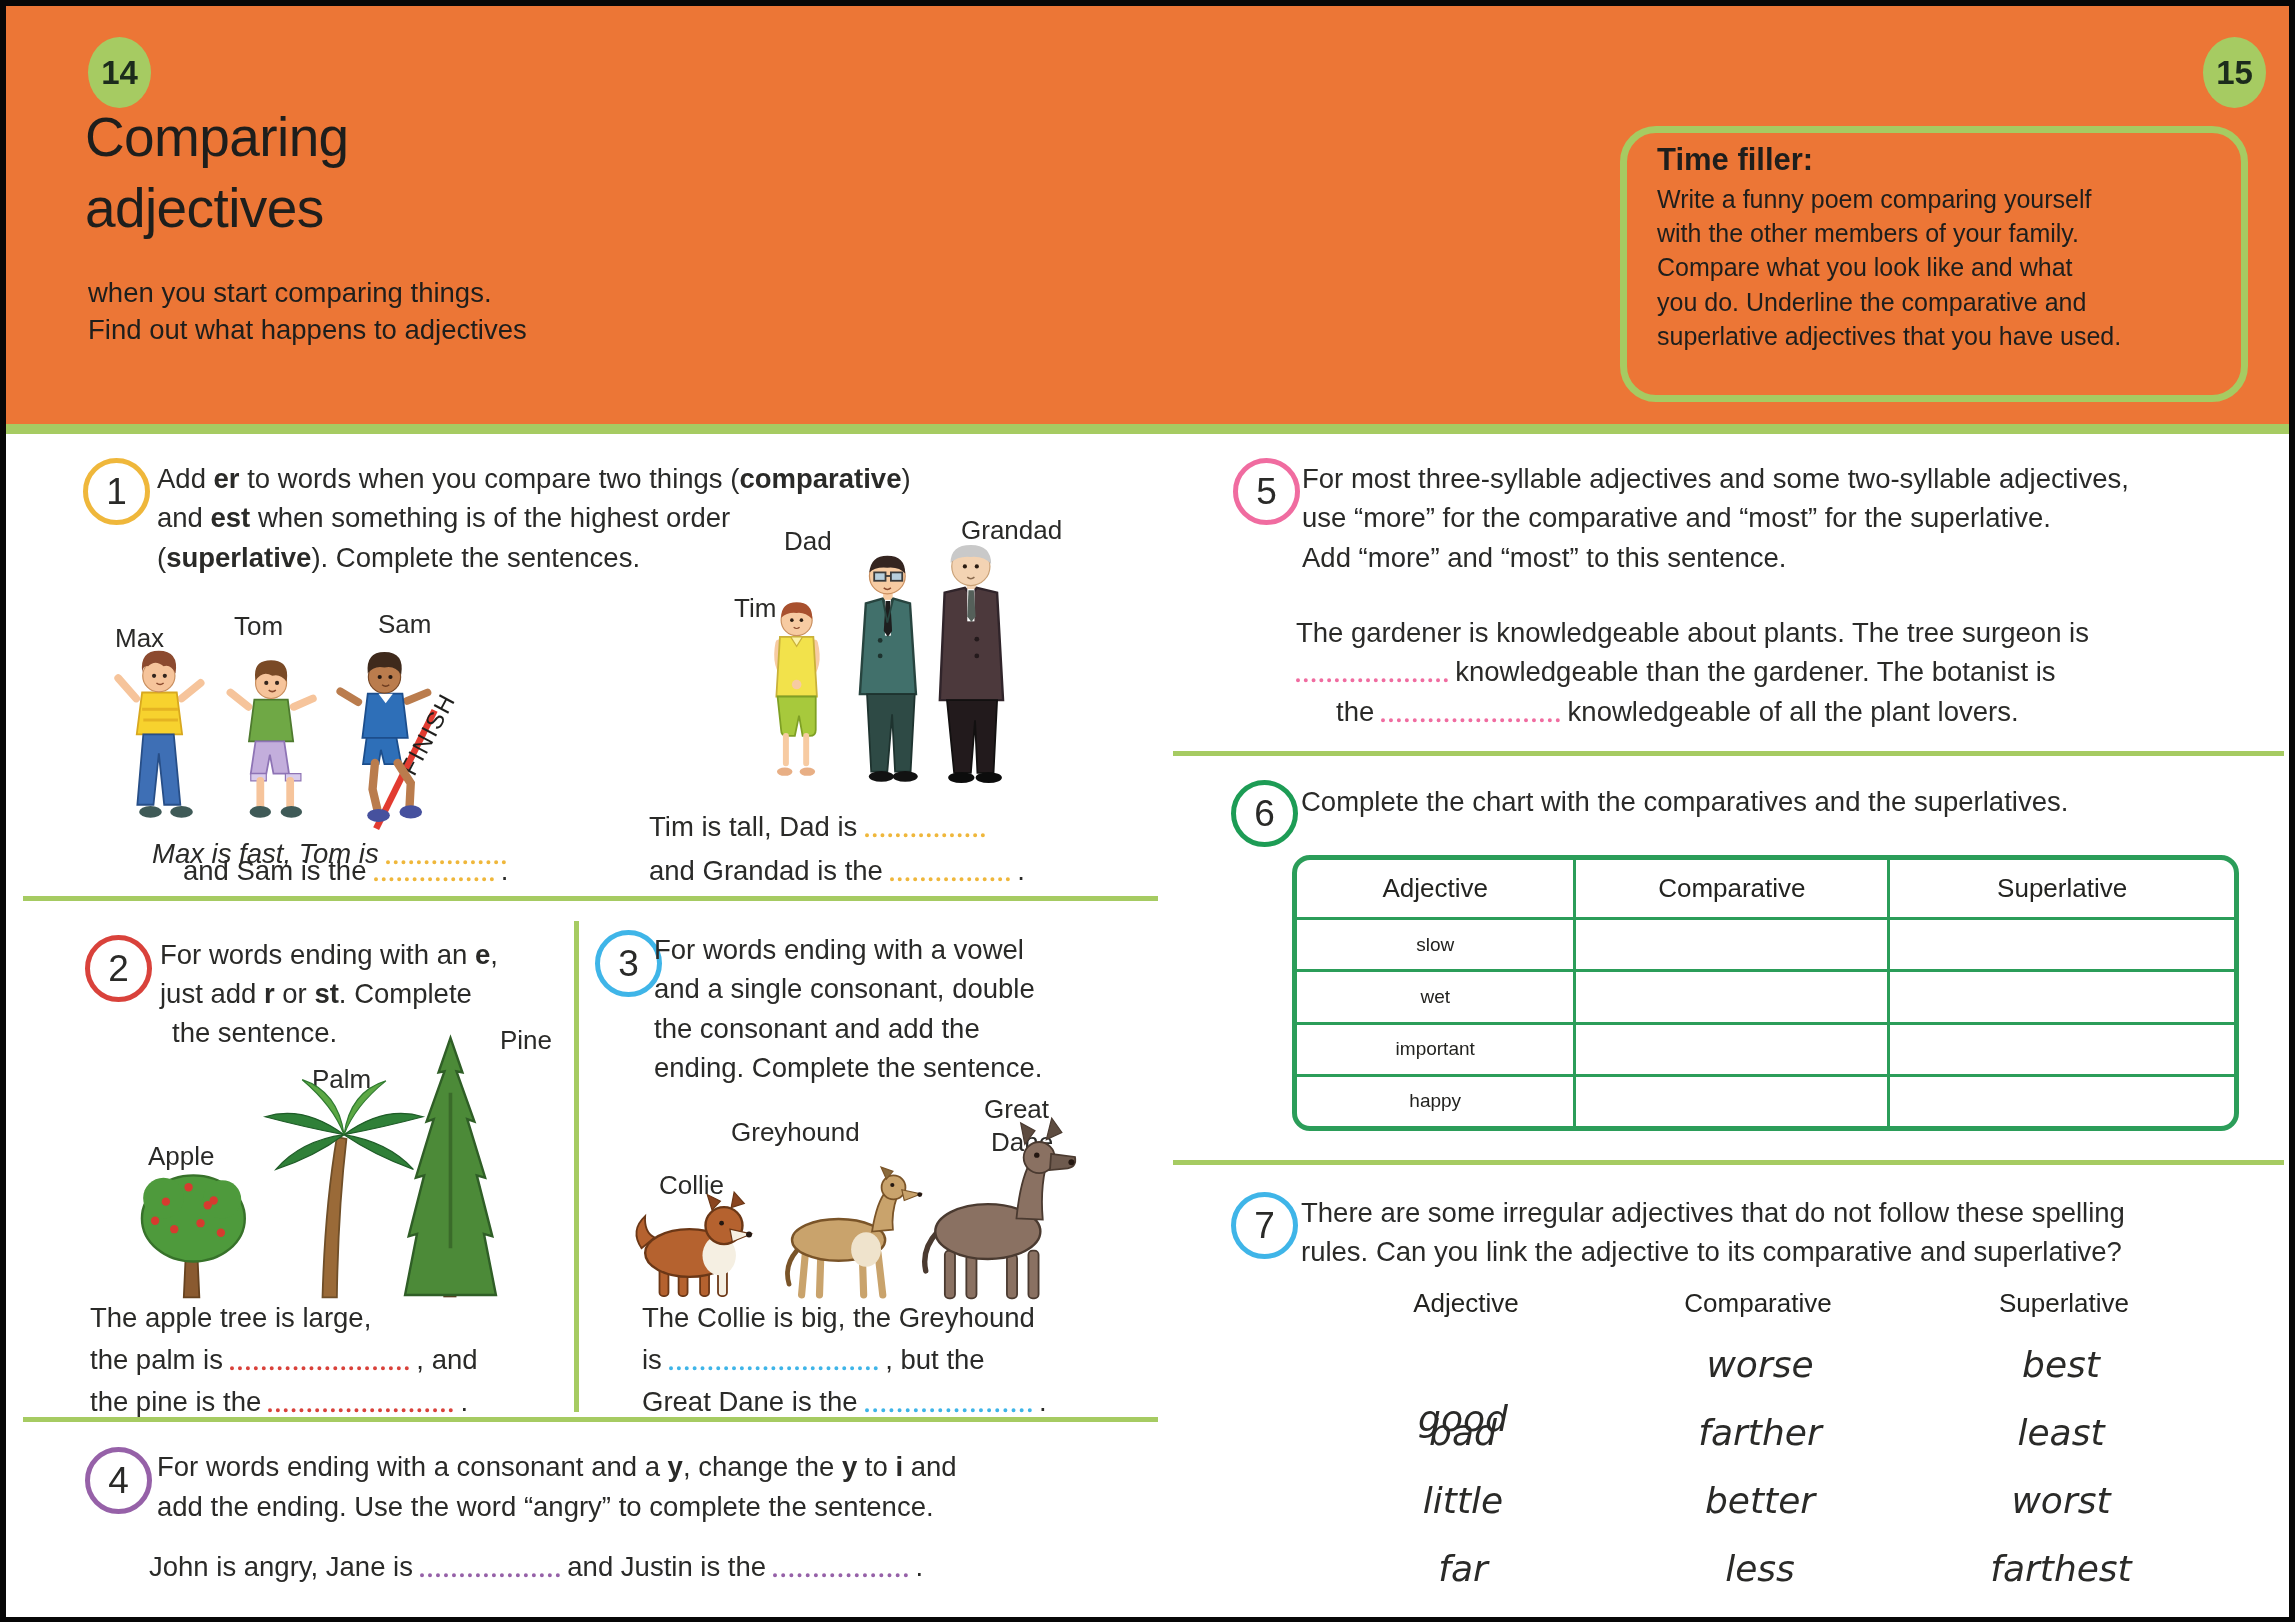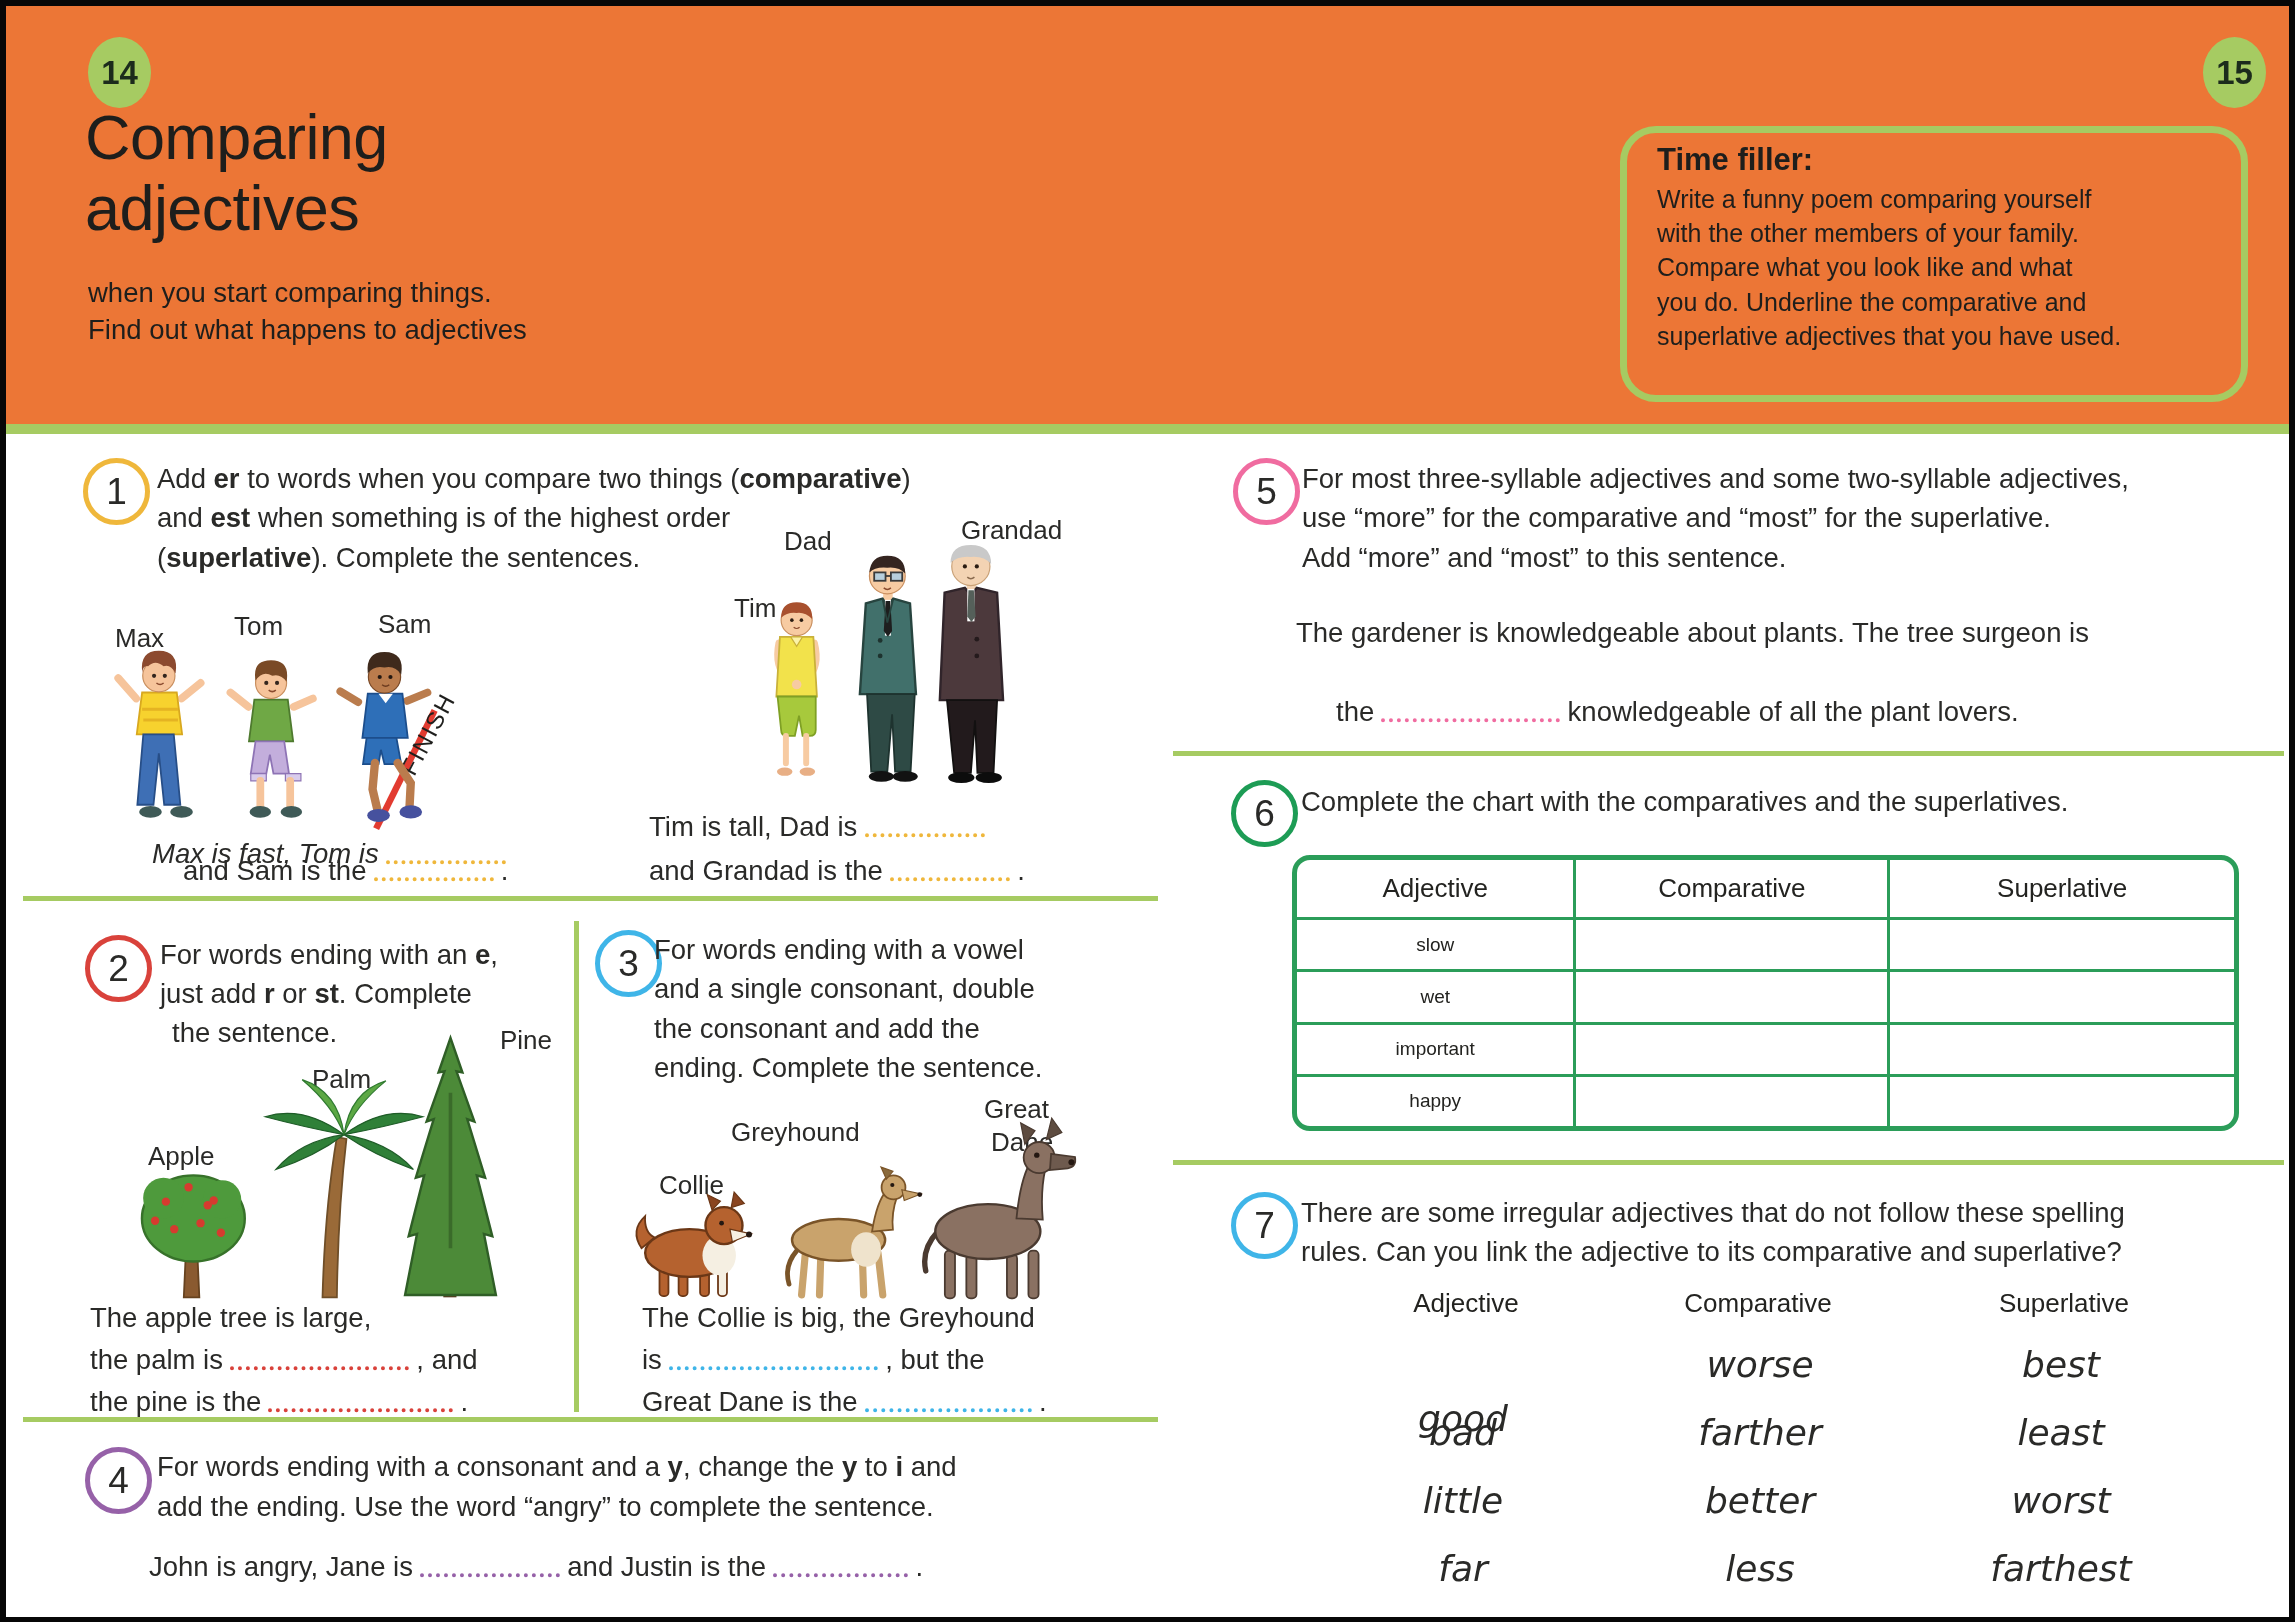--- a/index.html
+++ b/index.html
@@ -12,7 +12,7 @@
   .badge{position:absolute;width:63px;height:71px;border-radius:50%;background:#A6CB62;
          display:flex;align-items:center;justify-content:center;
          font-size:33px;font-weight:bold;color:#1c2b1c;}
-  .title{position:absolute;left:79px;top:96px;font-size:63px;line-height:71px;
+  .title{position:absolute;left:79px;top:96px;font-size:55px;line-height:71px;
          letter-spacing:-0.6px;color:#1e1e1c;}
   .subtitle{position:absolute;left:82px;top:268px;font-size:27.5px;line-height:37px;color:#1e1e1c;}
   .timefiller{position:absolute;left:1614px;top:120px;width:628px;height:276px;

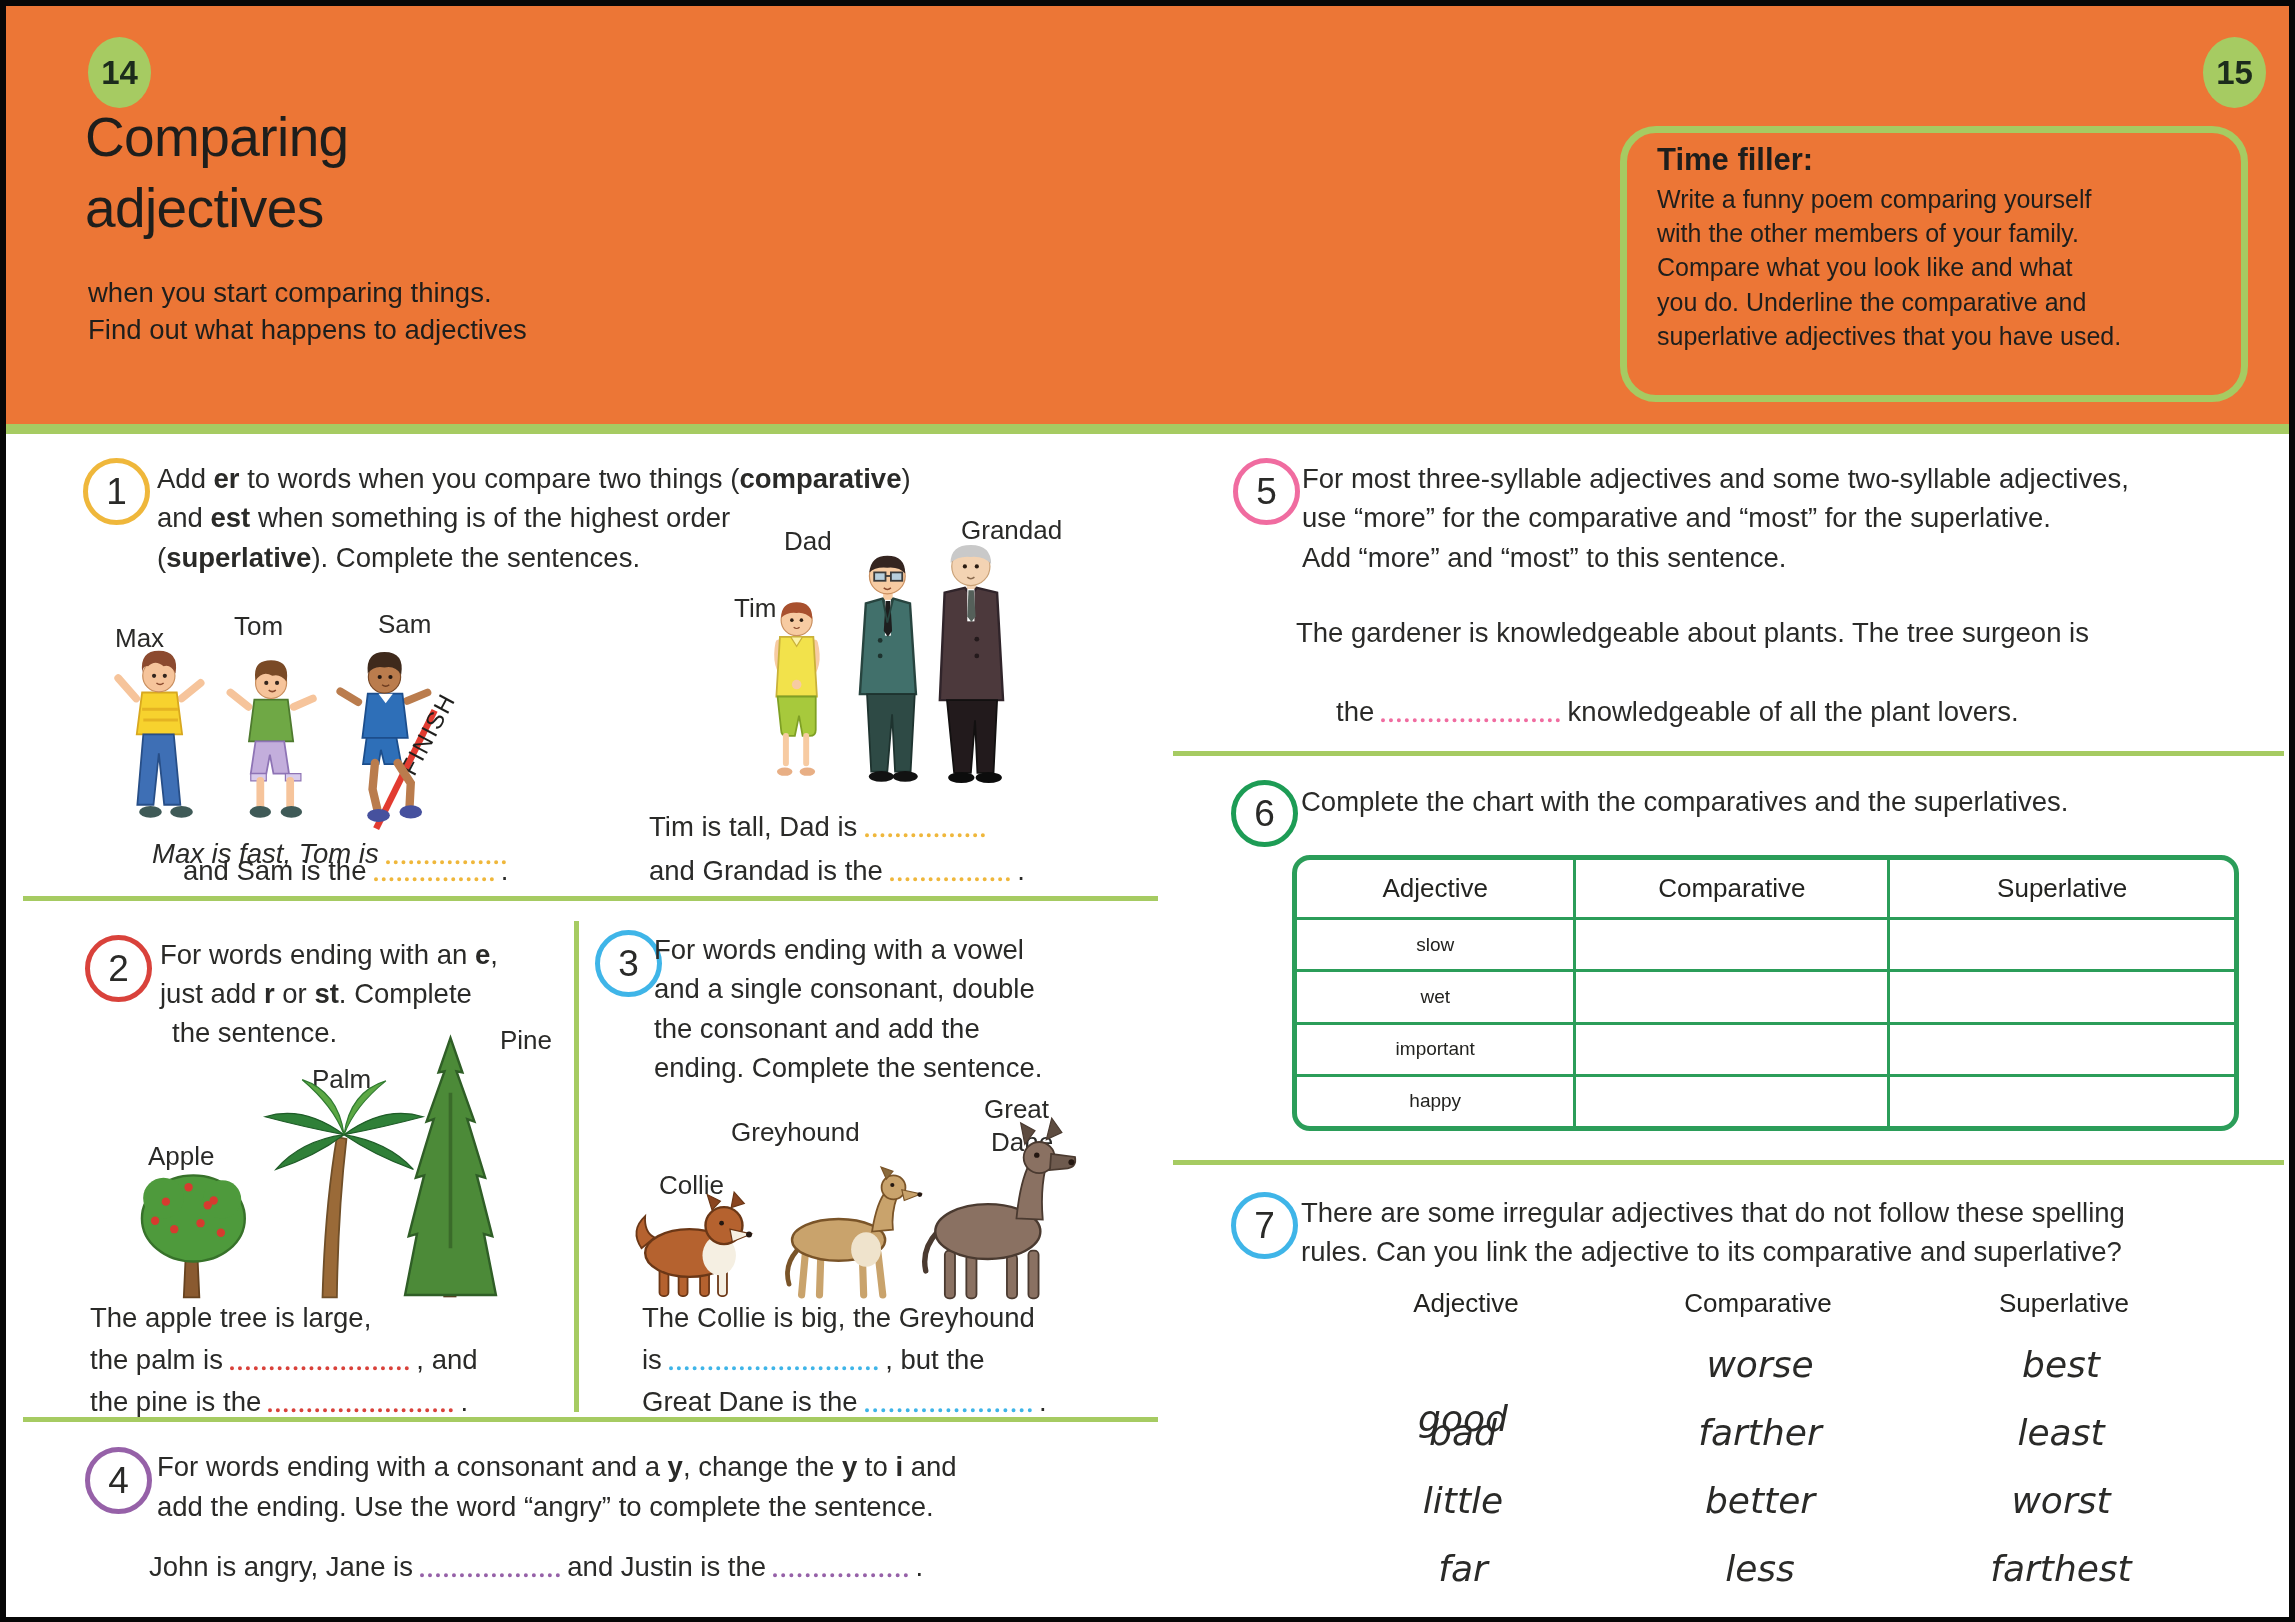--- a/index.html
+++ b/index.html
@@ -315,6 +315,7 @@
   <div class="txt" style="left:1296px;top:496px;">use “more” for the comparative and “most” for the superlative.</div>
   <div class="txt" style="left:1296px;top:536px;">Add “more” and “most” to this sentence.</div>
   <div class="txt" style="left:1290px;top:611px;">The gardener is knowledgeable about plants. The tree surgeon is</div>
+  <div class="txt" style="left:1290px;top:650px;"><span class="bl c5" style="width:152px;margin-left:0;"></span><span>knowledgeable than the gardener. The botanist is</span></div>
   <div class="txt" style="left:1290px;top:690px;margin-left:40px;"><span>the</span><span class="bl c5" style="width:179px;"></span><span>knowledgeable of all the plant lovers.</span></div>
 
   <div class="qcircle q6" style="left:1225px;top:774px;">6</div>

